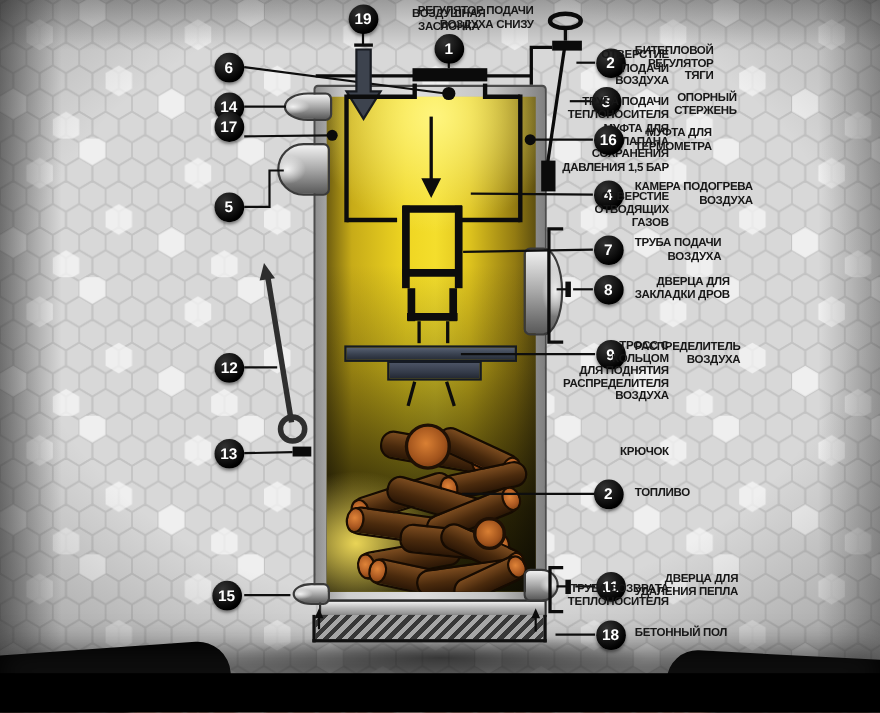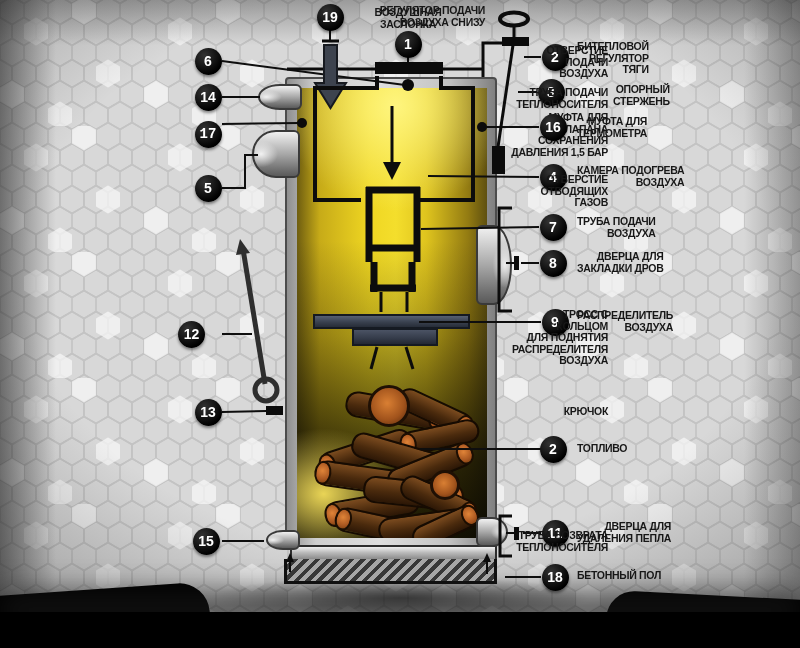--- a/index.html
+++ b/index.html
@@ -287,7 +287,7 @@
       <div class="badge" style="left: 194.5px; top: 83.5px;">14</div>
       <div class="lbl right-align" style="right: 192px; top: 87px;">ТРУБА ПОДАЧИ
 ТЕПЛОНОСИТЕЛЯ</div>
-      <div class="badge" style="left: 194.5px; top: 121px; font-family: Liberation Mono, monospace;">17</div>
+      <div class="badge" style="left: 194.5px; top: 102px;">17</div>
       <div class="lbl right-align" style="right: 192px; top: 112px;">МУФТА ДЛЯ
 КЛАПАНА
 СОХРАНЕНИЯ

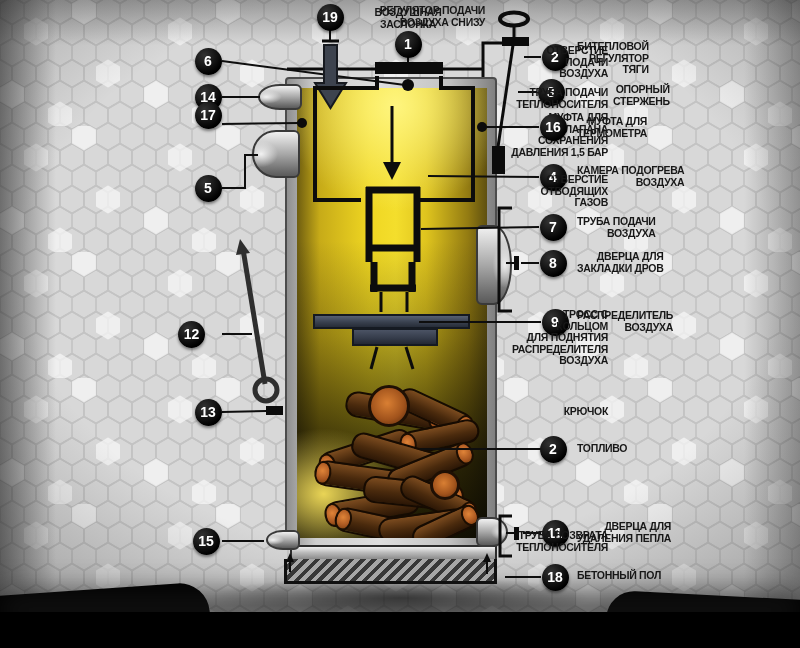--- a/index.html
+++ b/index.html
@@ -311,7 +311,7 @@
       <div class="badge" style="left: 541.5px; top: 308.5px;">9</div>
       <div class="lbl" style="left: 577px; top: 310px;">РАСПРЕДЕЛИТЕЛЬ
 ВОЗДУХА</div>
-      <div class="badge" style="left: 178px; top: 320.5px;">12</div>
+      <div class="badge" style="left: 195px; top: 320.5px;">12</div>
       <div class="lbl right-align" style="right: 192px; top: 309px;">ТРОСС С
 КОЛЬЦОМ
 ДЛЯ ПОДНЯТИЯ

